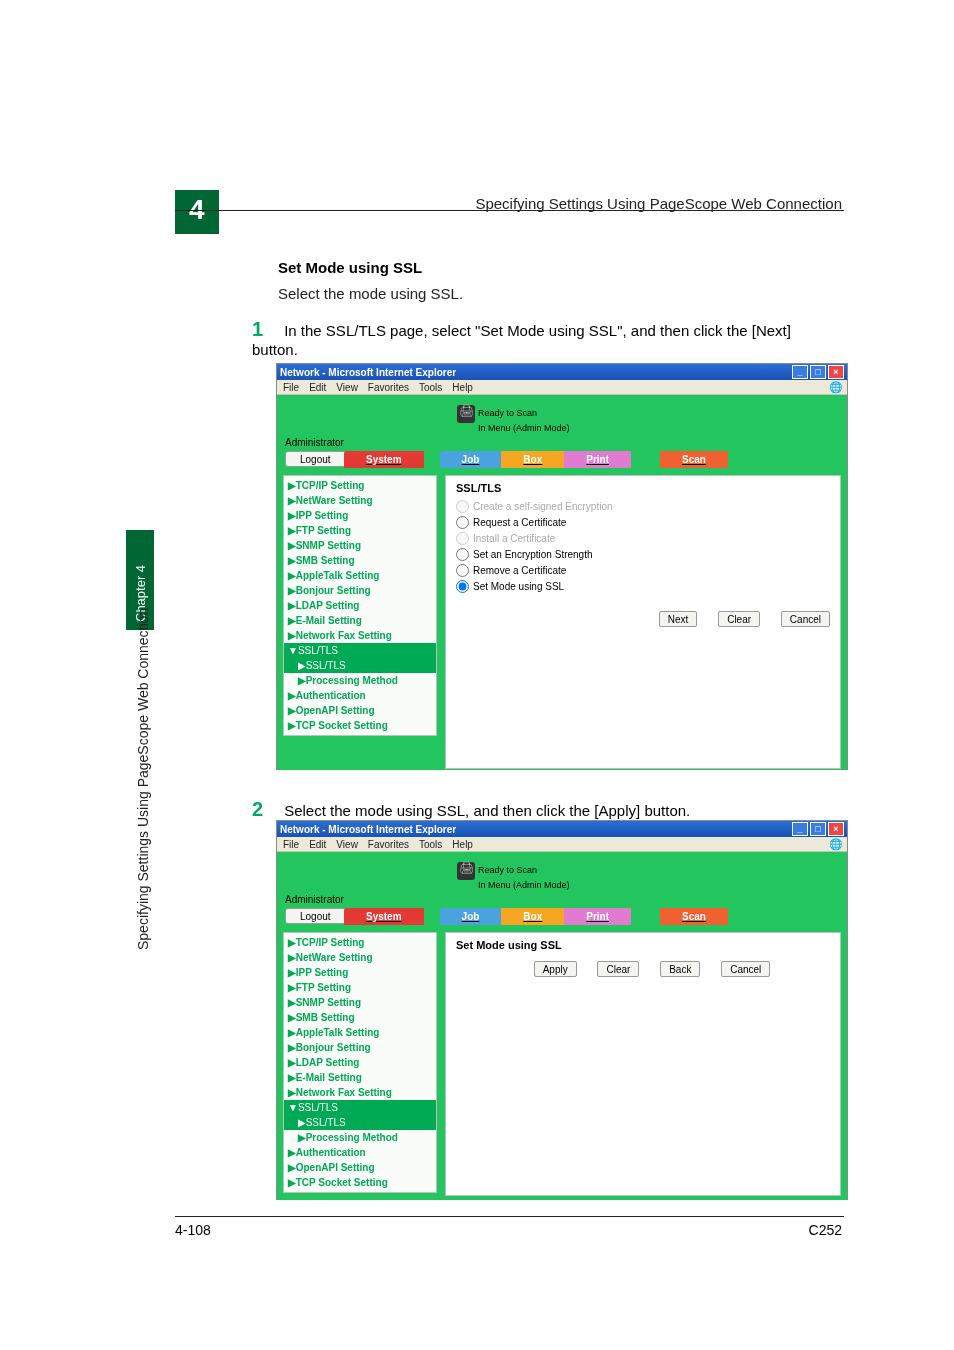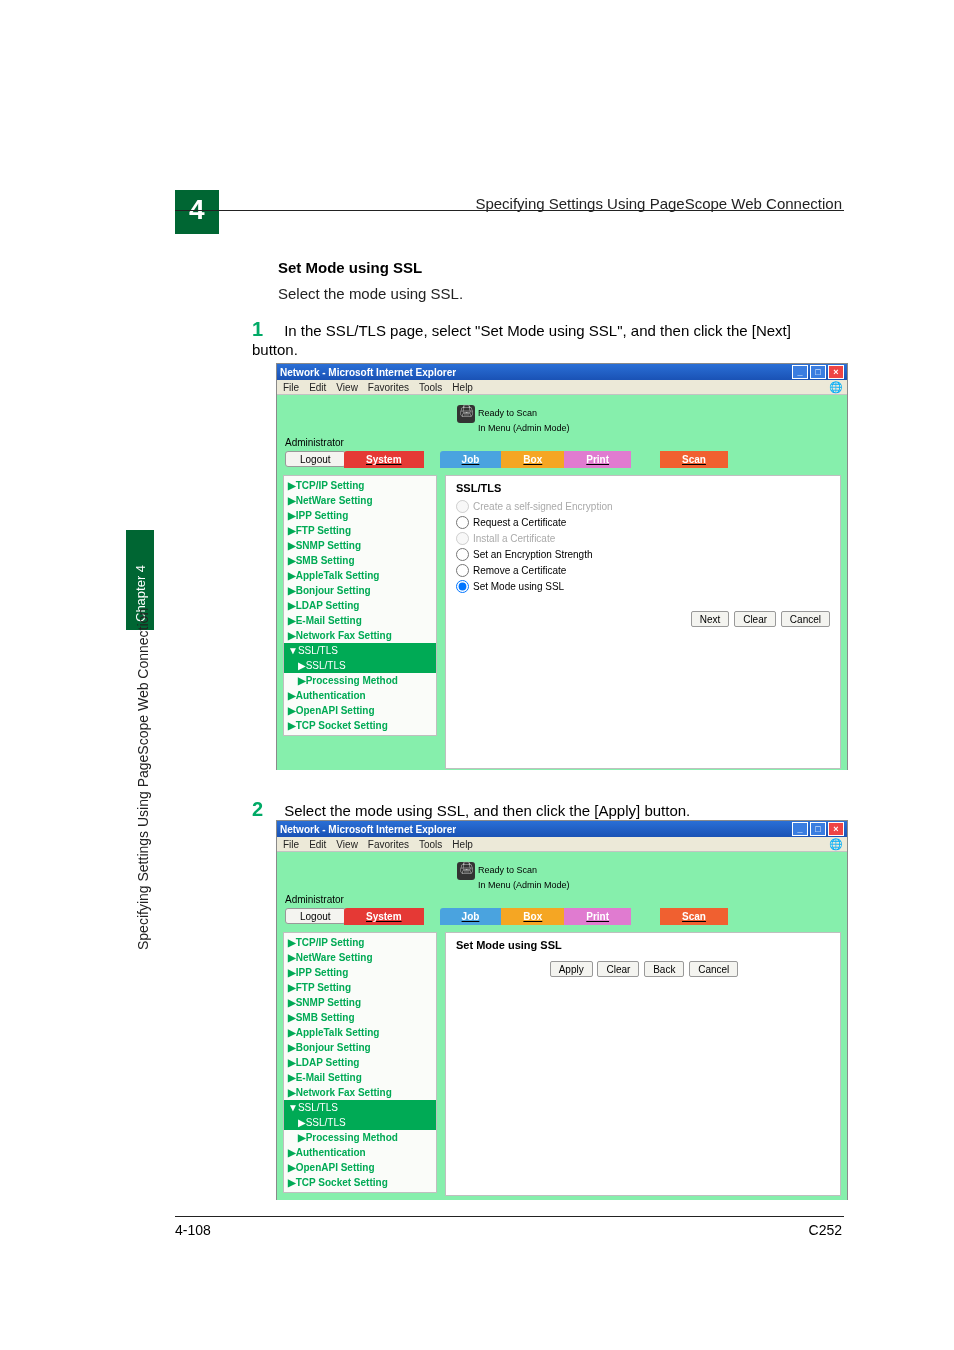--- a/index.html
+++ b/index.html
@@ -91,7 +91,7 @@
     position:relative;
   }
   .menubar .ie-logo { position:absolute; right:4px; top:1px; font-size:11px;}
-  .content-area { position:relative; height:calc(100% - 30px); background:#86efac;}
+  .content-area { position:relative; height:calc(100% - 30px); background:#22c55e;}
   .status-block { position:absolute; left:180px; top:10px; font-size:9px; }
   .status-block .ico { display:inline-block; width:18px; height:18px; background:#333; border-radius:3px; vertical-align:middle; margin-right:3px; position:relative;}
   .status-block .ico::after{content:"🖨"; position:absolute; left:2px; top:-1px; font-size:12px; color:#bbb;}

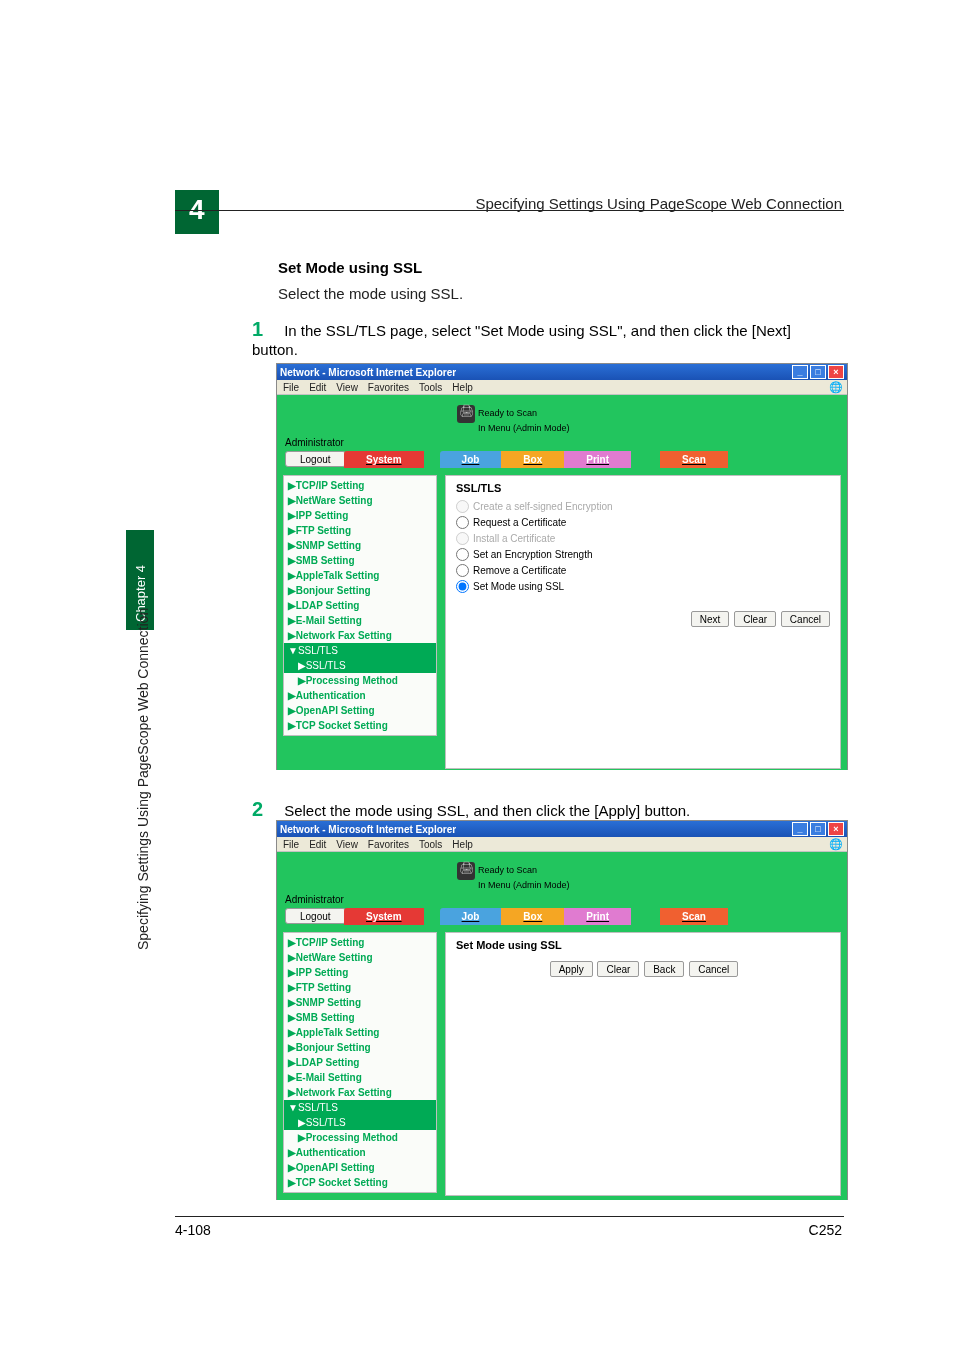--- a/index.html
+++ b/index.html
@@ -122,7 +122,7 @@
   .radio-row { font-size:10px; margin:3px 0; display:flex; align-items:center; gap:4px;}
   .radio-row input { margin:0;}
   .btnrow { margin-top:18px; text-align:right;}
-  .btnrow button, .btnrow2 button { font-size:10px; padding:0 8px; height:16px; border:1px solid #999; background:#f4f4f0; border-radius:2px; margin-left:2px;}
+  .btnrow button, .btnrow2 button { font-size:10px; padding:0 8px; height:16px; border:1px solid #999; background:#f4f4f0; border-radius:2px; margin-left:18px;}
   .mp2-row { display:flex; justify-content:space-between; font-size:10px; align-items:center;}
   .select-box { font-size:10px; border:1px solid #7f9db9; padding:0 14px 0 2px; height:15px; background:#fff; position:relative;}
   .select-box::after{ content:"▾"; position:absolute; right:2px; top:0; color:#333;}

